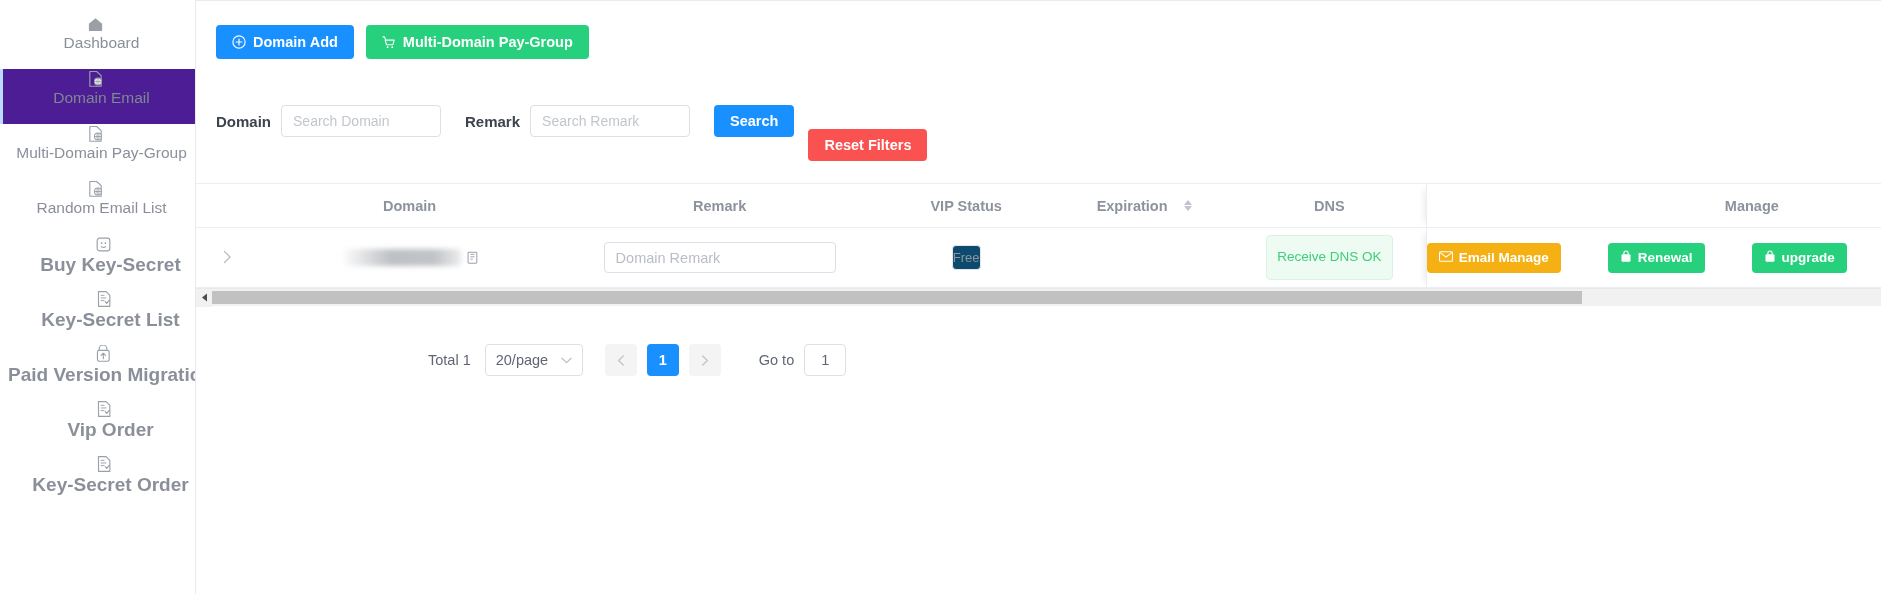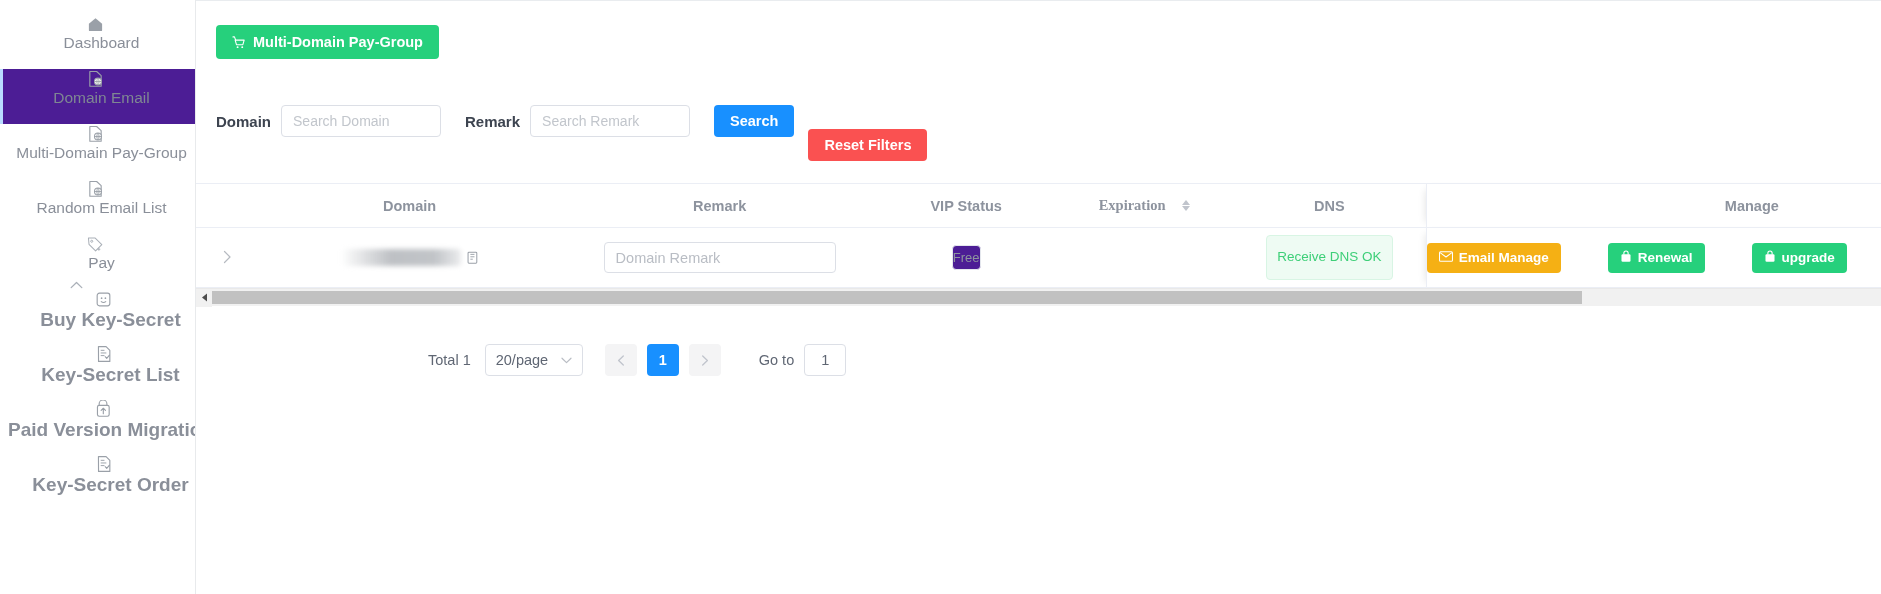--- a/index.html
+++ b/index.html
@@ -337,6 +337,15 @@
     <div class="topbar-line"></div>
 
     <div class="btn-row">
+      <button class="btn btn-primary">
+        <span>
+          <svg width="14" height="14" viewBox="0 0 16 16" fill="none">
+            <circle cx="8" cy="8" r="7" stroke="#fff" stroke-width="1.3"></circle>
+            <path d="M8 4.6v6.8M4.6 8h6.8" stroke="#fff" stroke-width="1.3" stroke-linecap="round"></path>
+          </svg>
+        </span>
+        <span>Domain Add</span>
+      </button>
 
       <button class="btn btn-success">
         <span>

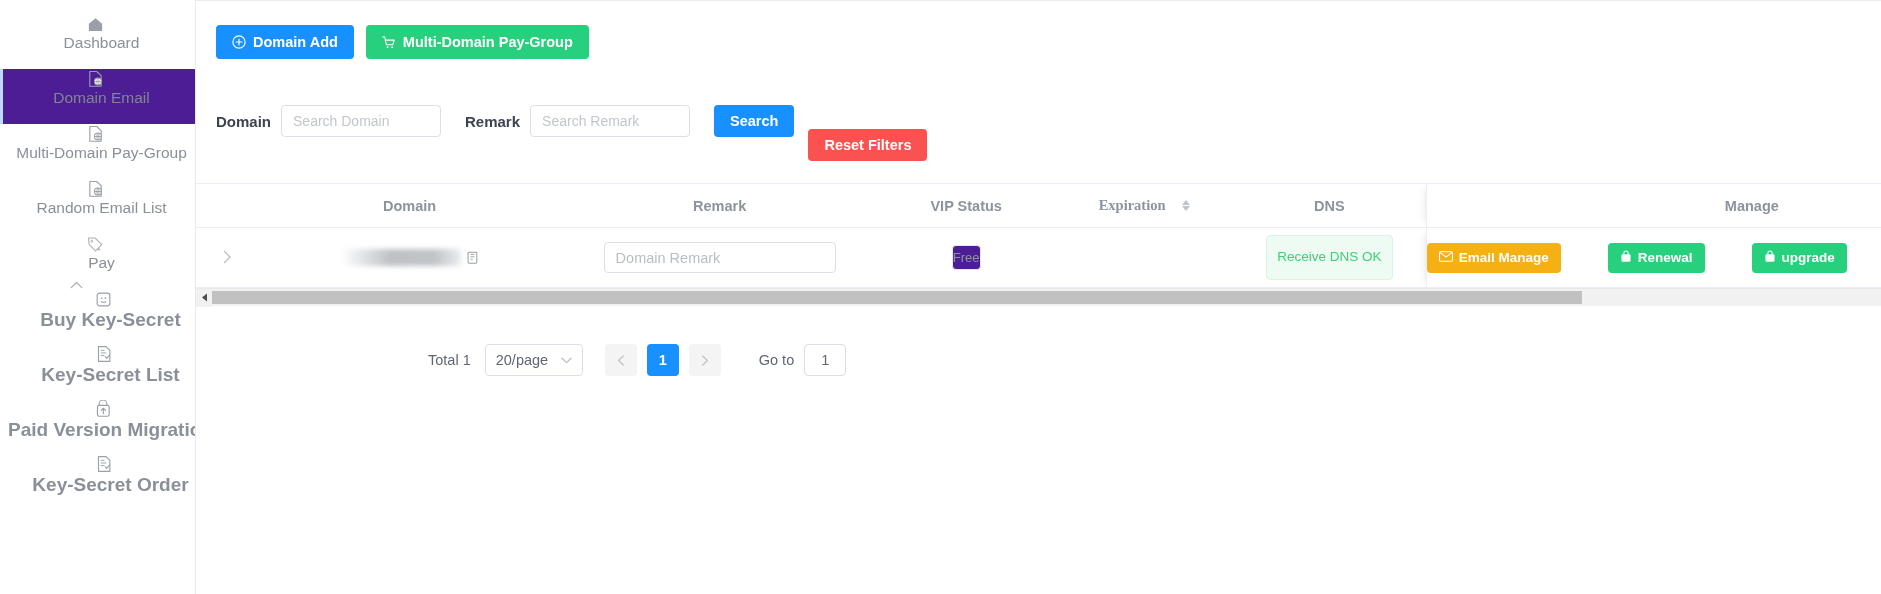--- a/index.html
+++ b/index.html
@@ -127,7 +127,7 @@
   .col-dns { width: 190px; }
   .col-manage { width: 640px; }
 
-  .th-sort { display:inline-flex; align-items:center; gap:16px;font-family:Liberation Serif, serif; }
+  .th-sort { display:inline-flex; align-items:center; gap:16px; }
   .sorter { display:inline-flex; flex-direction:column; gap:1px; }
   .sorter i { width:0; height:0; display:block; }
   .sorter .up { border-left:4px solid transparent; border-right:4px solid transparent; border-bottom:5px solid #c0c4cc; }

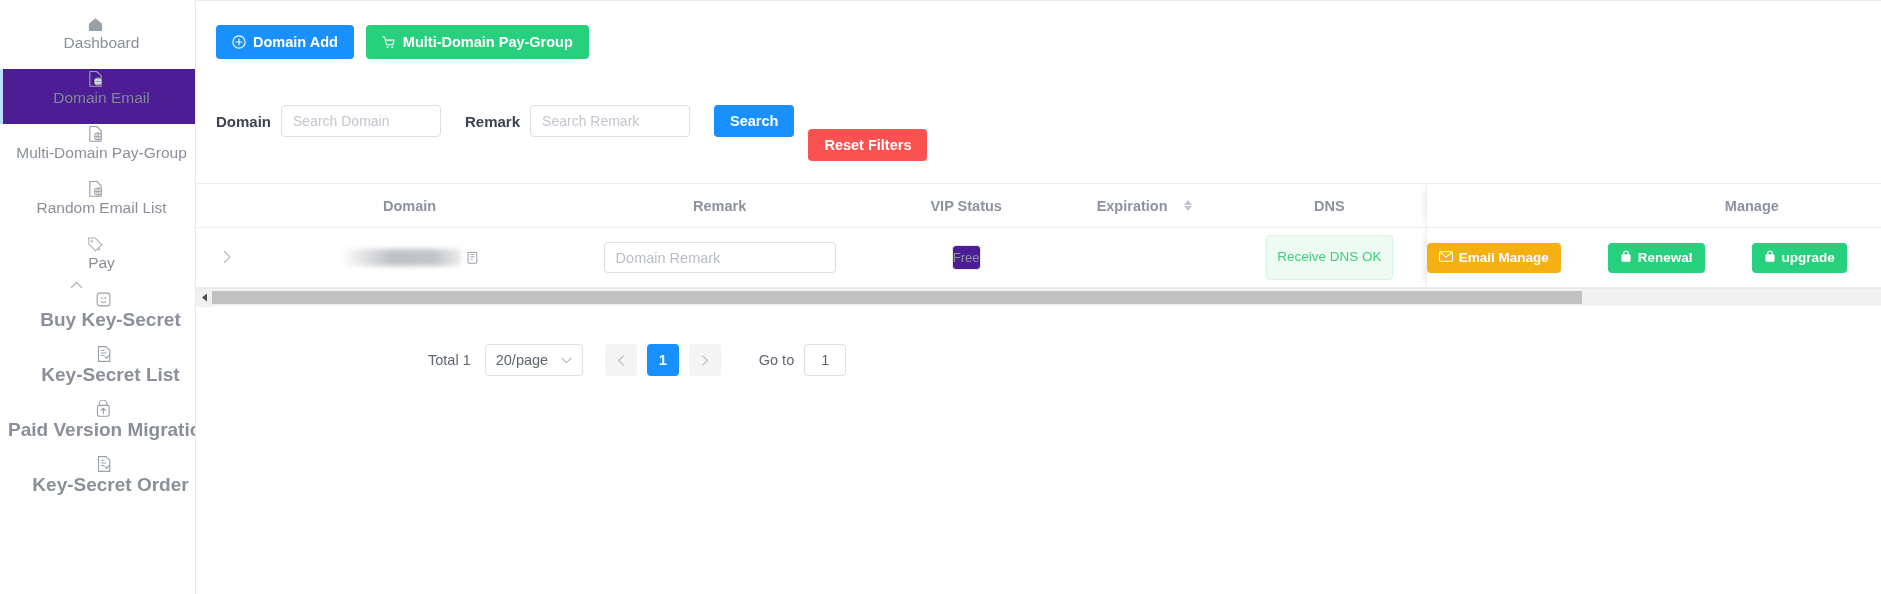--- a/index.html
+++ b/index.html
@@ -274,21 +274,6 @@
           </svg>
         </span>
         <span class="label">Random Email List</span>
-      </div>
-      <div class="nav-item">
-        <span class="ic">
-          <svg width="17" height="16" viewBox="0 0 18 17" fill="none">
-            <path d="M1.5 2.2h7.2l7 7-6.6 6.6-7-7z" stroke="#aab0b8" stroke-width="1.1" stroke-linejoin="round"></path>
-            <circle cx="5" cy="5.6" r="1.1" stroke="#aab0b8" stroke-width="1"></circle>
-            <path d="M12.6 12.6v3M11.1 14.1h3" stroke="#aab0b8" stroke-width="1"></path>
-          </svg>
-        </span>
-        <span class="label">Pay</span>
-        <span class="chev">
-          <svg width="13" height="8" viewBox="0 0 13 8" fill="none">
-            <path d="M1.2 6.6 6.5 1.5l5.3 5.1" stroke="#aab0b8" stroke-width="1.3" stroke-linecap="round" stroke-linejoin="round"></path>
-          </svg>
-        </span>
       </div>
       <div class="nav-item sub">
         <span class="ic">

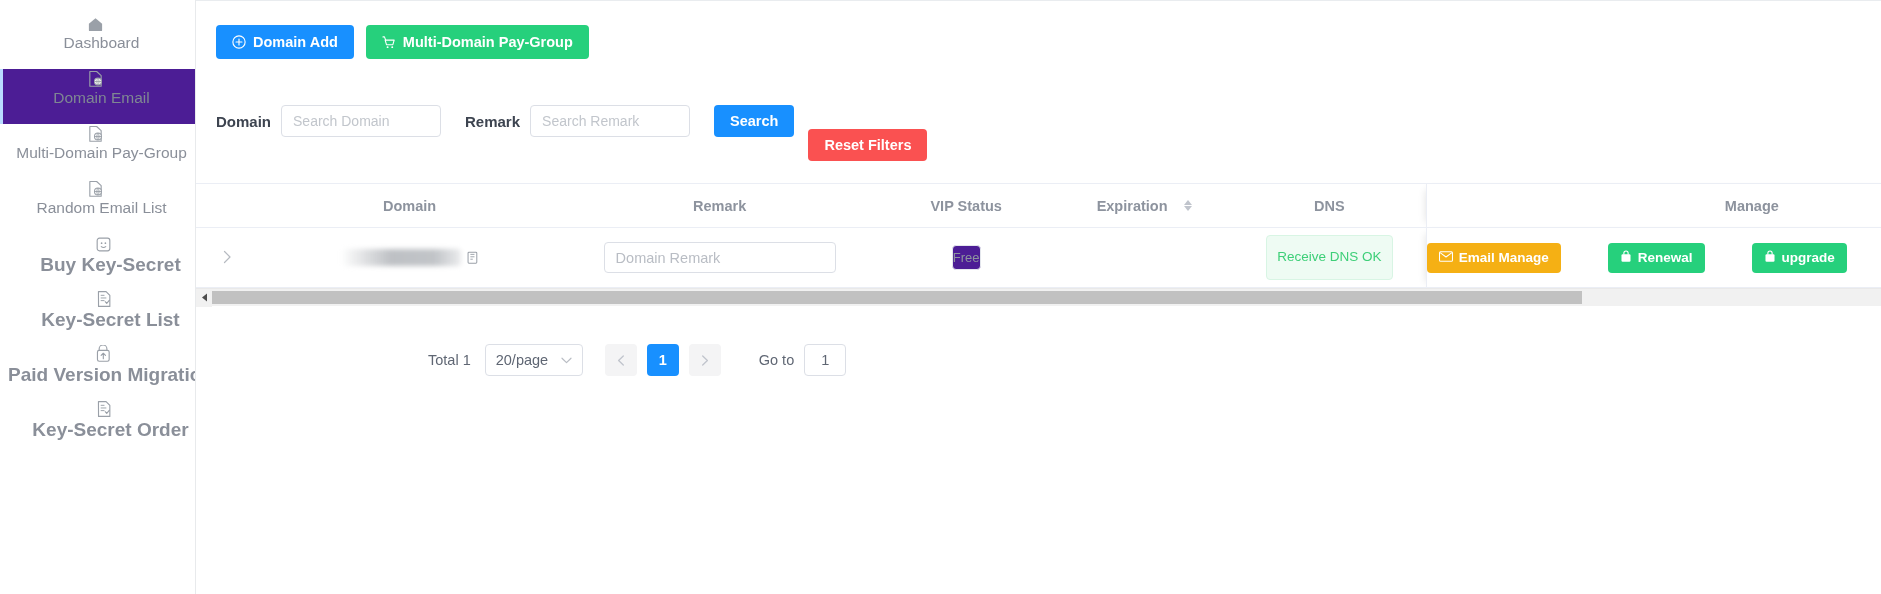--- a/index.html
+++ b/index.html
@@ -167,7 +167,7 @@
   .tag {
     display:inline-block; padding: 4px 0; border-radius:4px;
     font-size:13px; line-height:1.2;
-    border:1px solid #e4e7ed; background:#4c1d95; color:#8d939e;
+    border:1px solid #e4e7ed; background:#0c4a6e; color:#8d939e;
   }
   .tag-dns {
     background:#eefbf3; border:1px solid #d8f5e4; color:#3ecf78; font-size:13.5px;

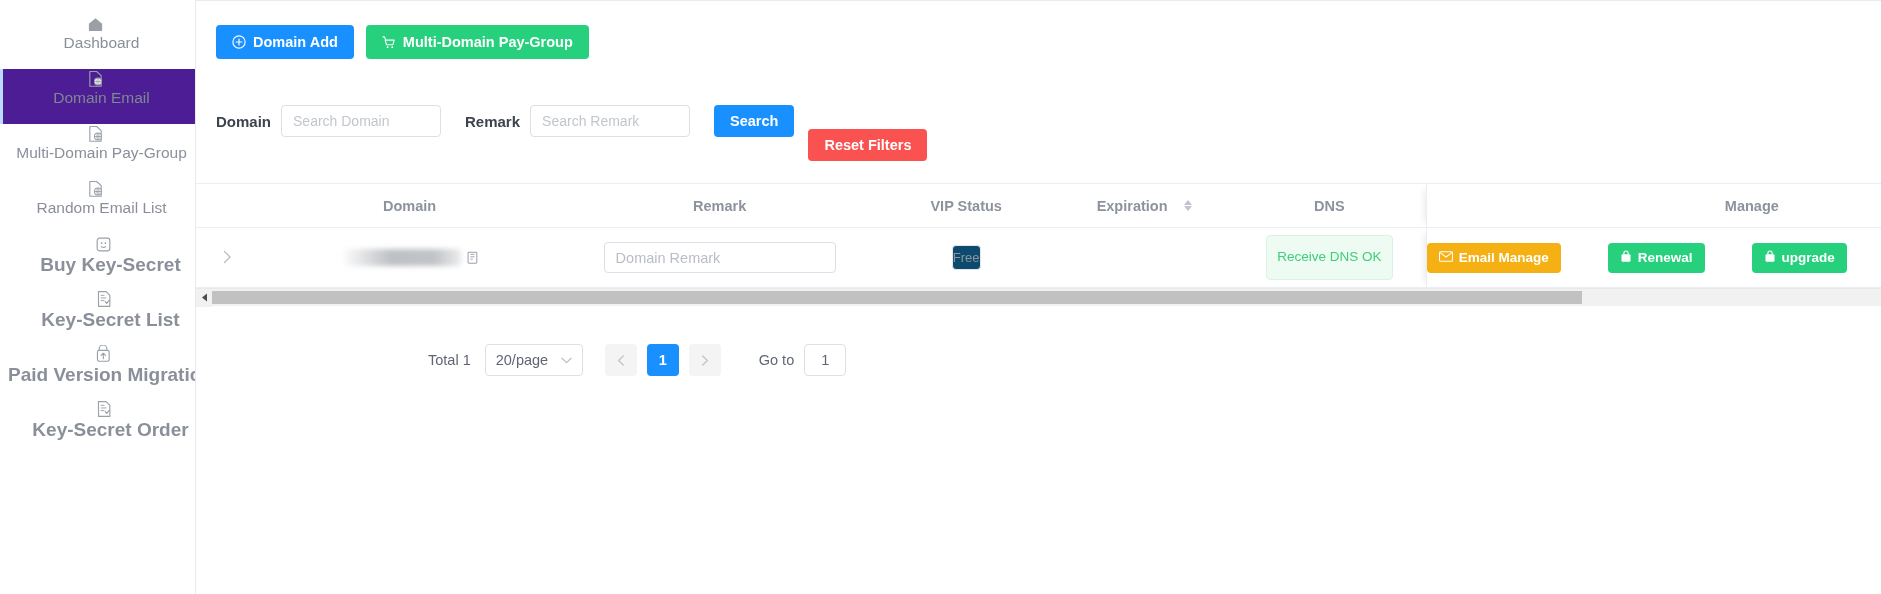--- a/index.html
+++ b/index.html
@@ -305,6 +305,16 @@
           </svg>
         </span>
         <span class="label">Paid Version Migration</span>
+      </div>
+      <div class="nav-item sub">
+        <span class="ic">
+          <svg width="16" height="18" viewBox="0 0 17 19" fill="none">
+            <path d="M2.6 1.6h8.1l4 4v11.8h-12z" stroke="#9aa0a8" stroke-width="1.2" stroke-linejoin="round"></path>
+            <path d="M5 5.6h4M5 8.4h6M5 11.2h4" stroke="#9aa0a8" stroke-width="1"></path>
+            <path d="M9.8 12.4l1.6 1.8 2.9-3.4" stroke="#9aa0a8" stroke-width="1.2" stroke-linecap="round" stroke-linejoin="round" fill="none"></path>
+          </svg>
+        </span>
+        <span class="label">Vip Order</span>
       </div>
       <div class="nav-item sub">
         <span class="ic">

